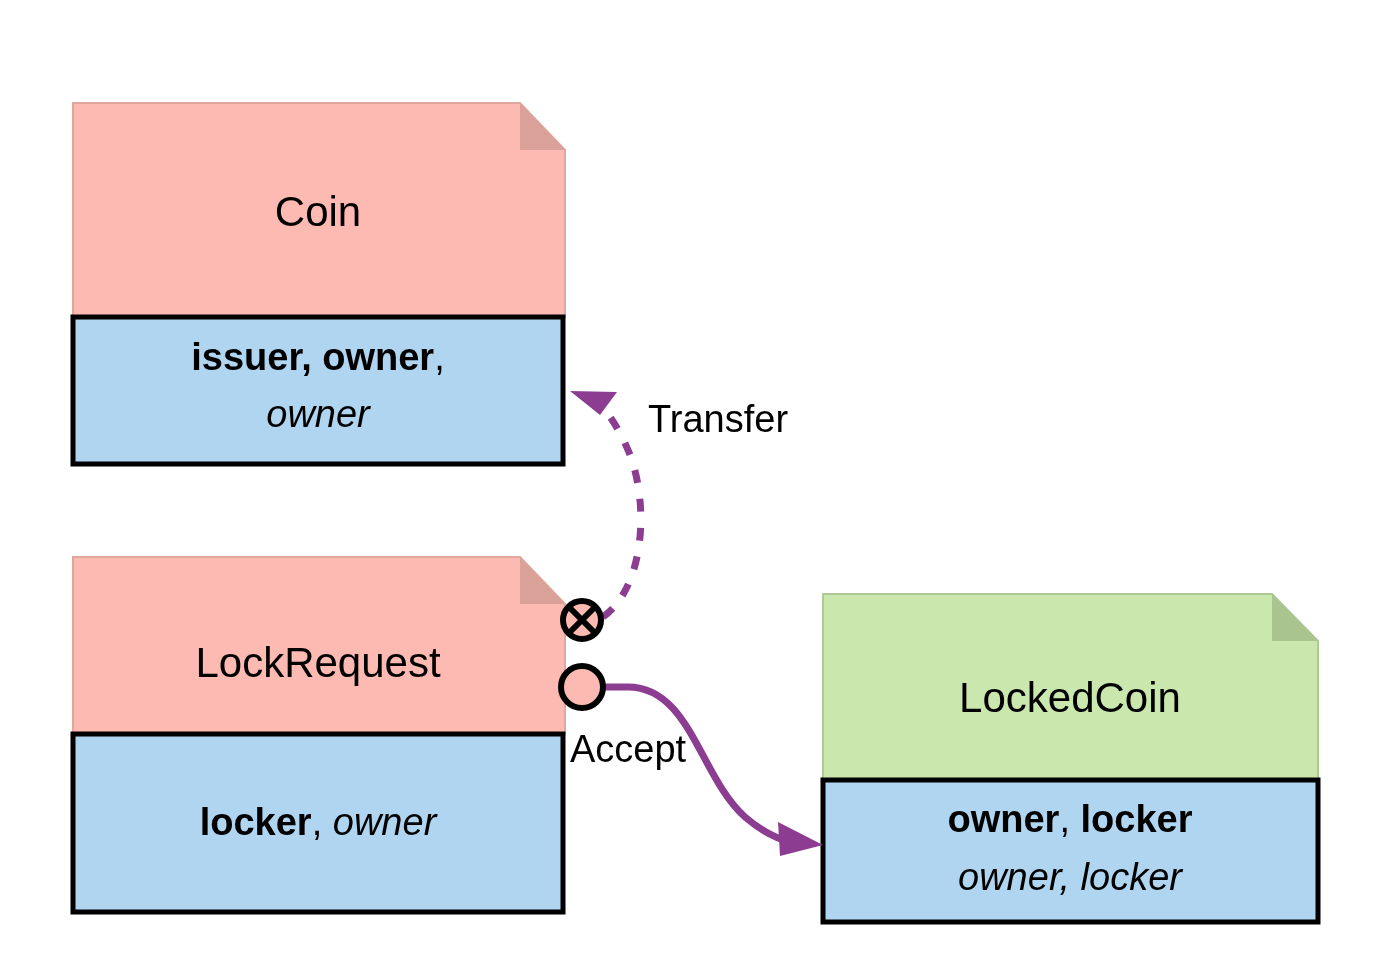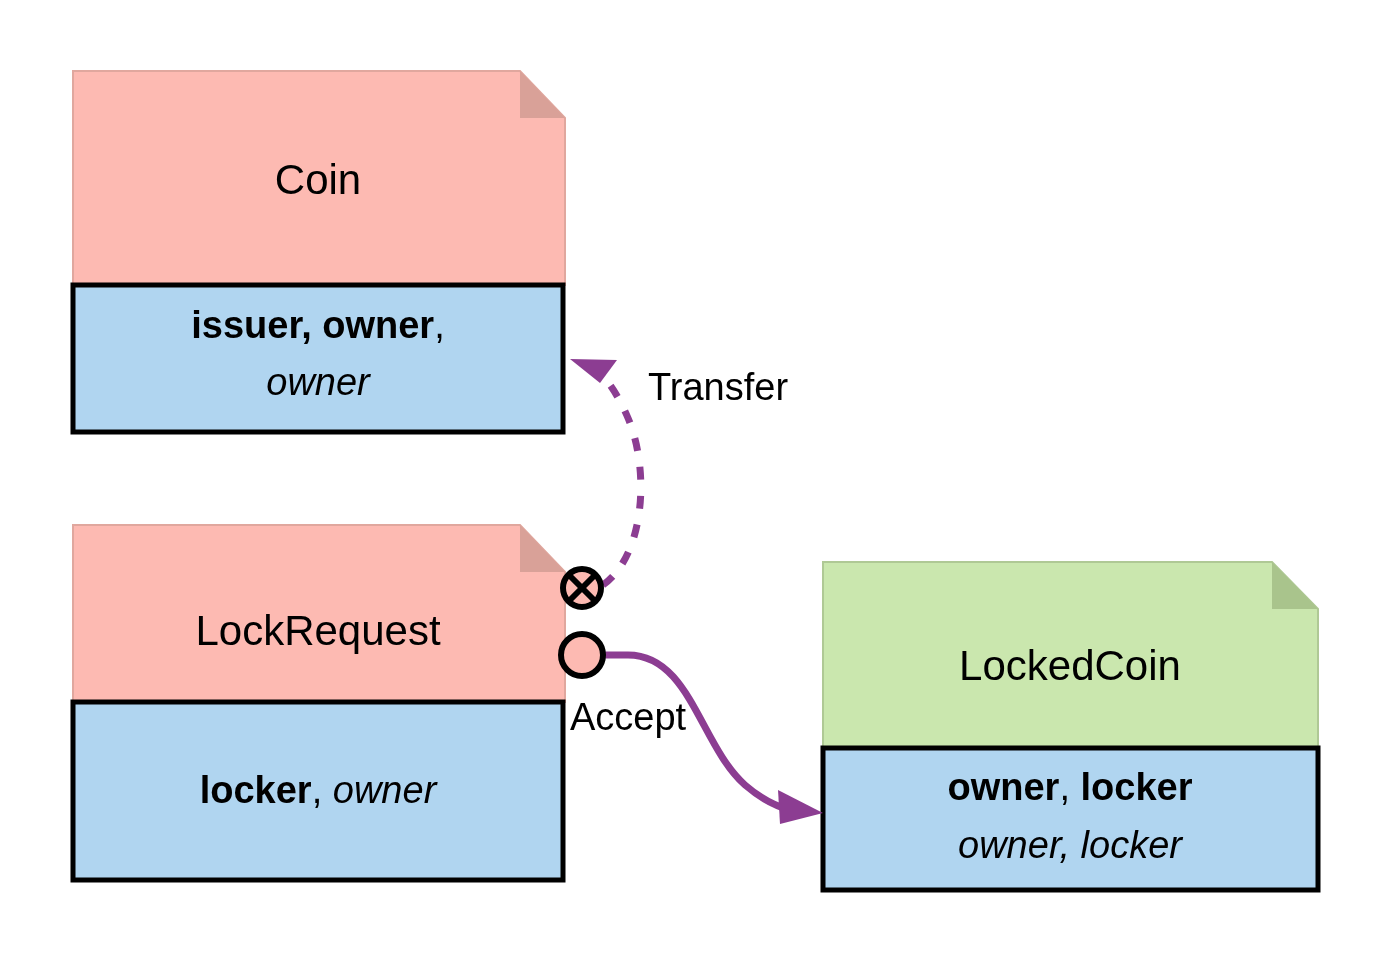--- a/index.html
+++ b/index.html
@@ -19,6 +19,7 @@
     width: 1388px;
     height: 684px;
     background: #ffffff;
+    margin-top: 32px;
   }
   svg.canvas {
     position: absolute;

